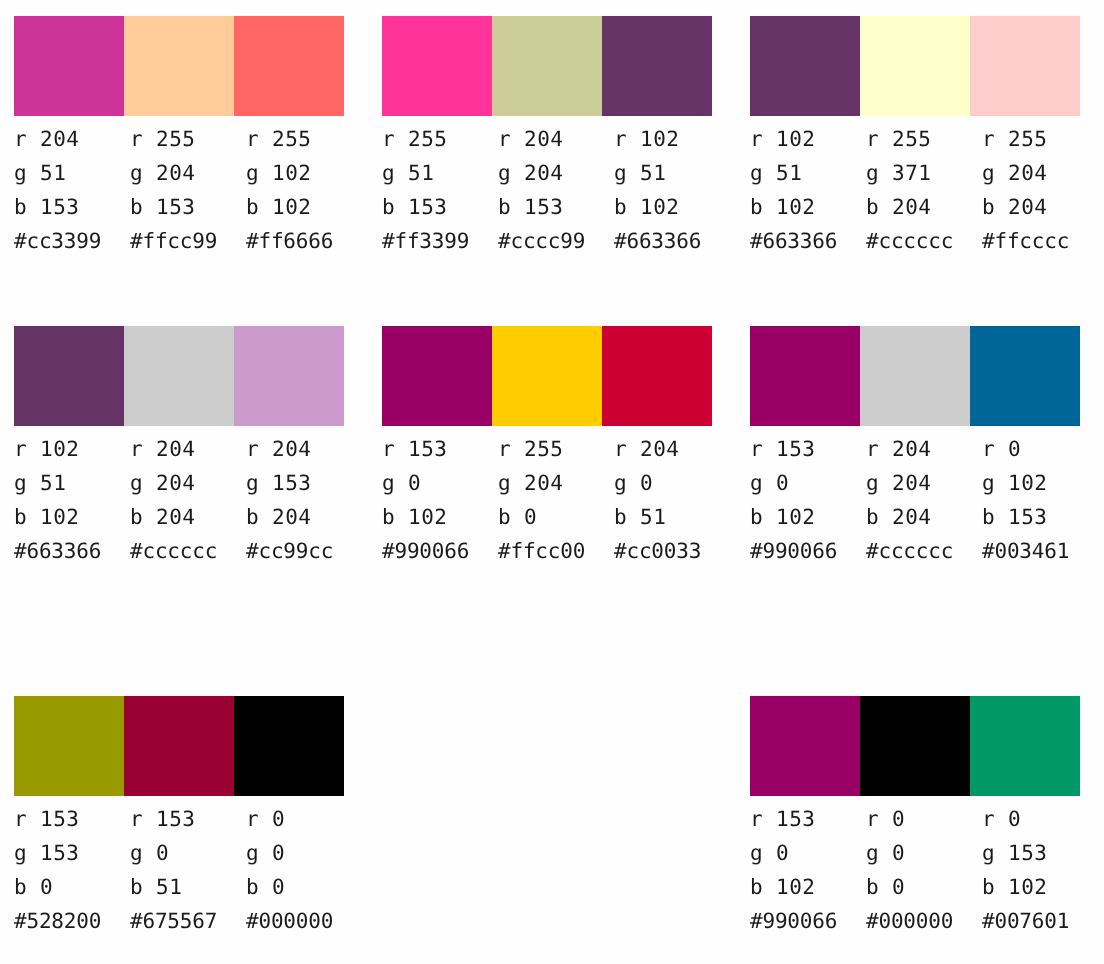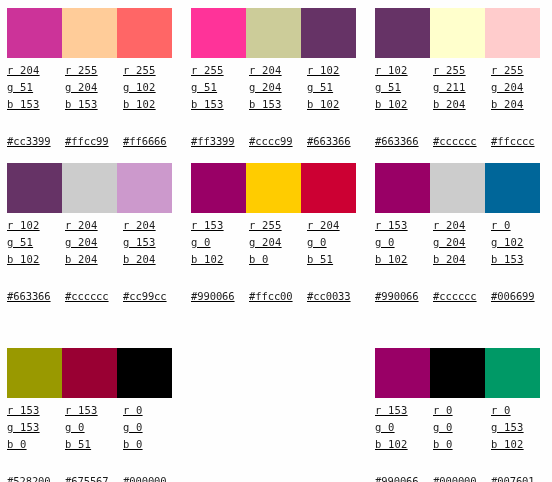--- a/index.html
+++ b/index.html
@@ -21,7 +21,6 @@
     display: grid;
     grid-template-columns: 184px 184px 184px;
     grid-template-rows: 155px 185px 142px;
-    text-decoration: underline;
   }
   .palette-group {
     position: relative;

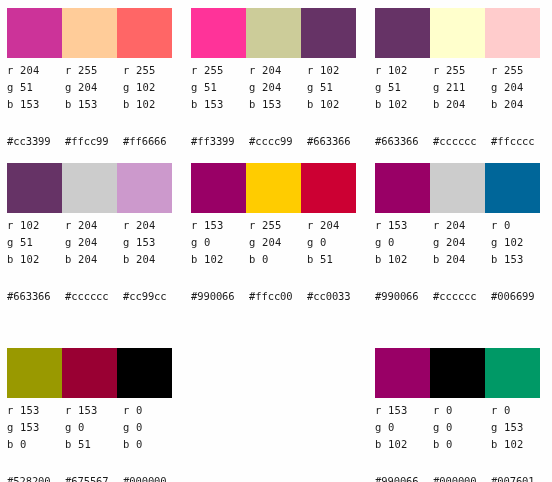--- a/index.html
+++ b/index.html
@@ -135,7 +135,7 @@
         </div>
         <div class="value-col">
           <div class="value-line">r 255</div>
-          <div class="value-line">g 211</div>
+          <div class="value-line">g 371</div>
           <div class="value-line">b 204</div>
           <div class="value-line hex">#cccccc</div>
         </div>

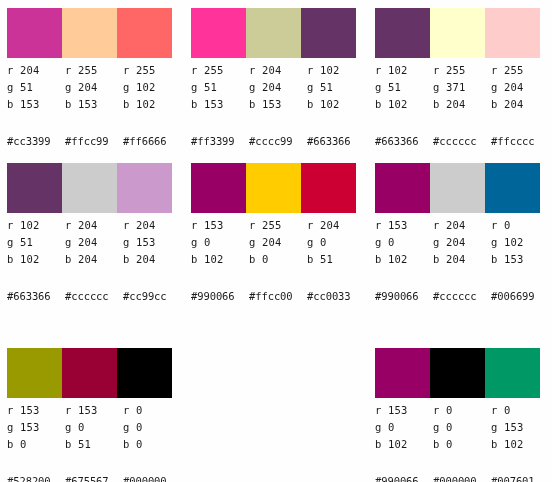--- a/index.html
+++ b/index.html
@@ -59,7 +59,6 @@
   }
   .value-line.hex {
     letter-spacing: -0.1px;
-    margin-top: 20px;
   }
 </style>
 </head>

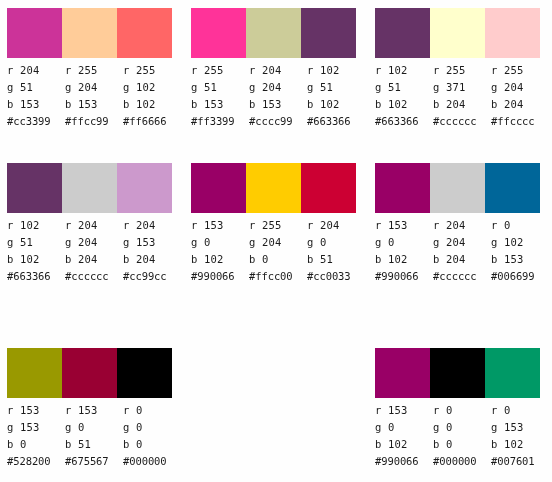--- a/index.html
+++ b/index.html
@@ -223,7 +223,7 @@
           <div class="value-line">r 0</div>
           <div class="value-line">g 102</div>
           <div class="value-line">b 153</div>
-          <div class="value-line hex">#006699</div>
+          <div class="value-line hex">#003461</div>
         </div>
       </div>
     </div>

